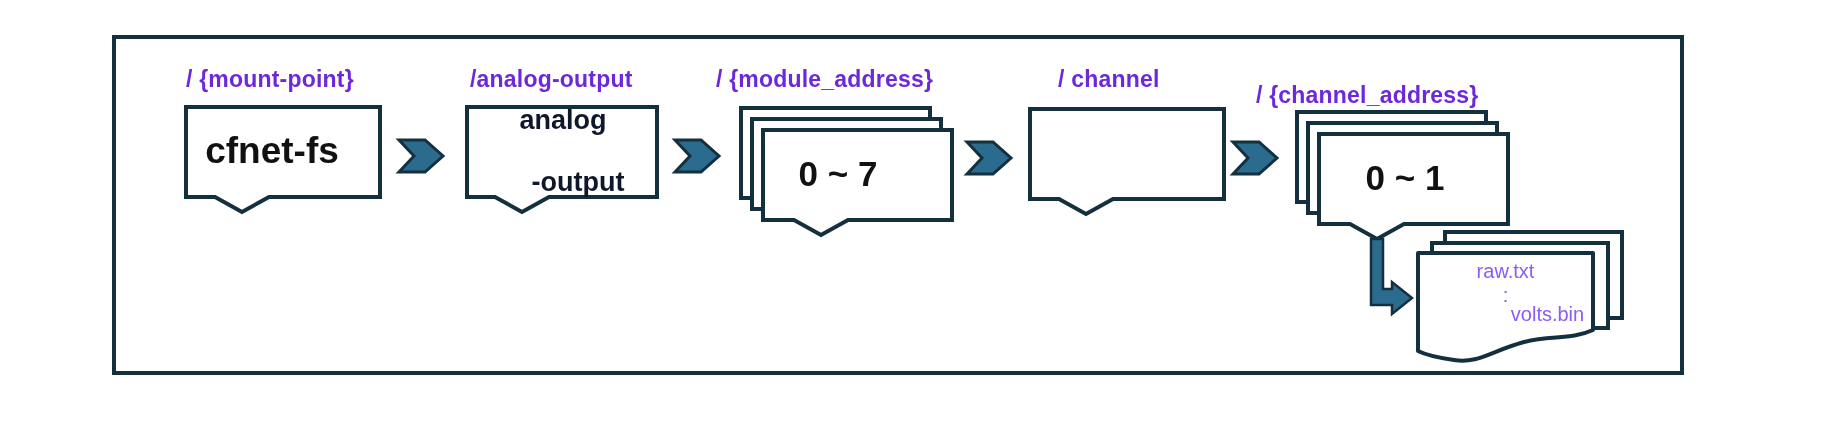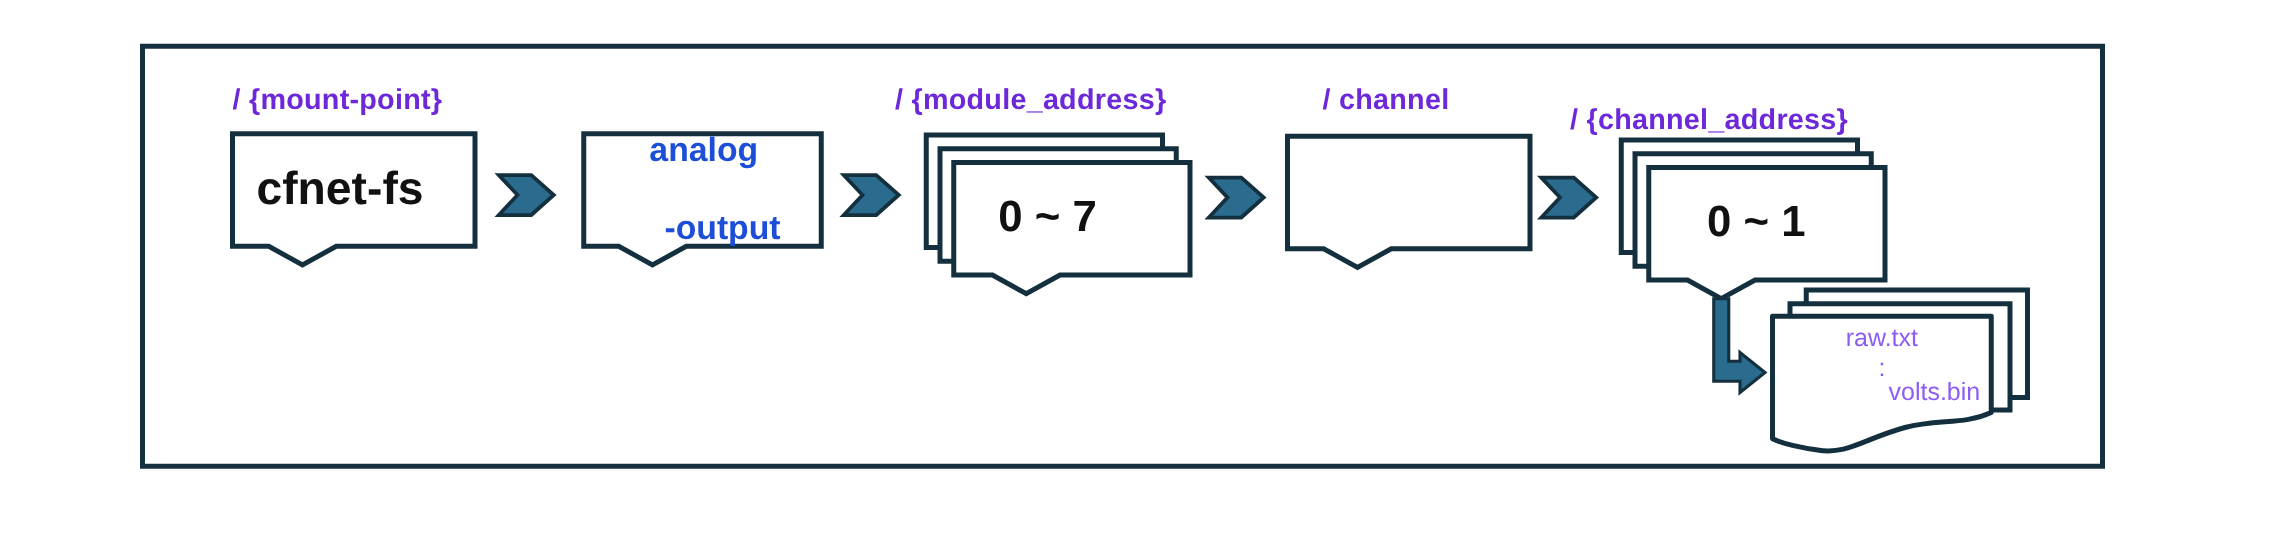--- a/index.html
+++ b/index.html
@@ -66,6 +66,7 @@
   <div class="frame"></div>
 
   <div class="path-label" style="left:186px; top:66px;">/ {mount-point}</div>
+  <div class="path-label" style="left:470px; top:66px;">/analog-output</div>
   <div class="path-label" style="left:716px; top:66px;">/ {module_address}</div>
   <div class="path-label" style="left:1058px; top:66px;">/ channel</div>
   <div class="path-label" style="left:1256px; top:66px;margin-top:16px;">/ {channel_address}</div>

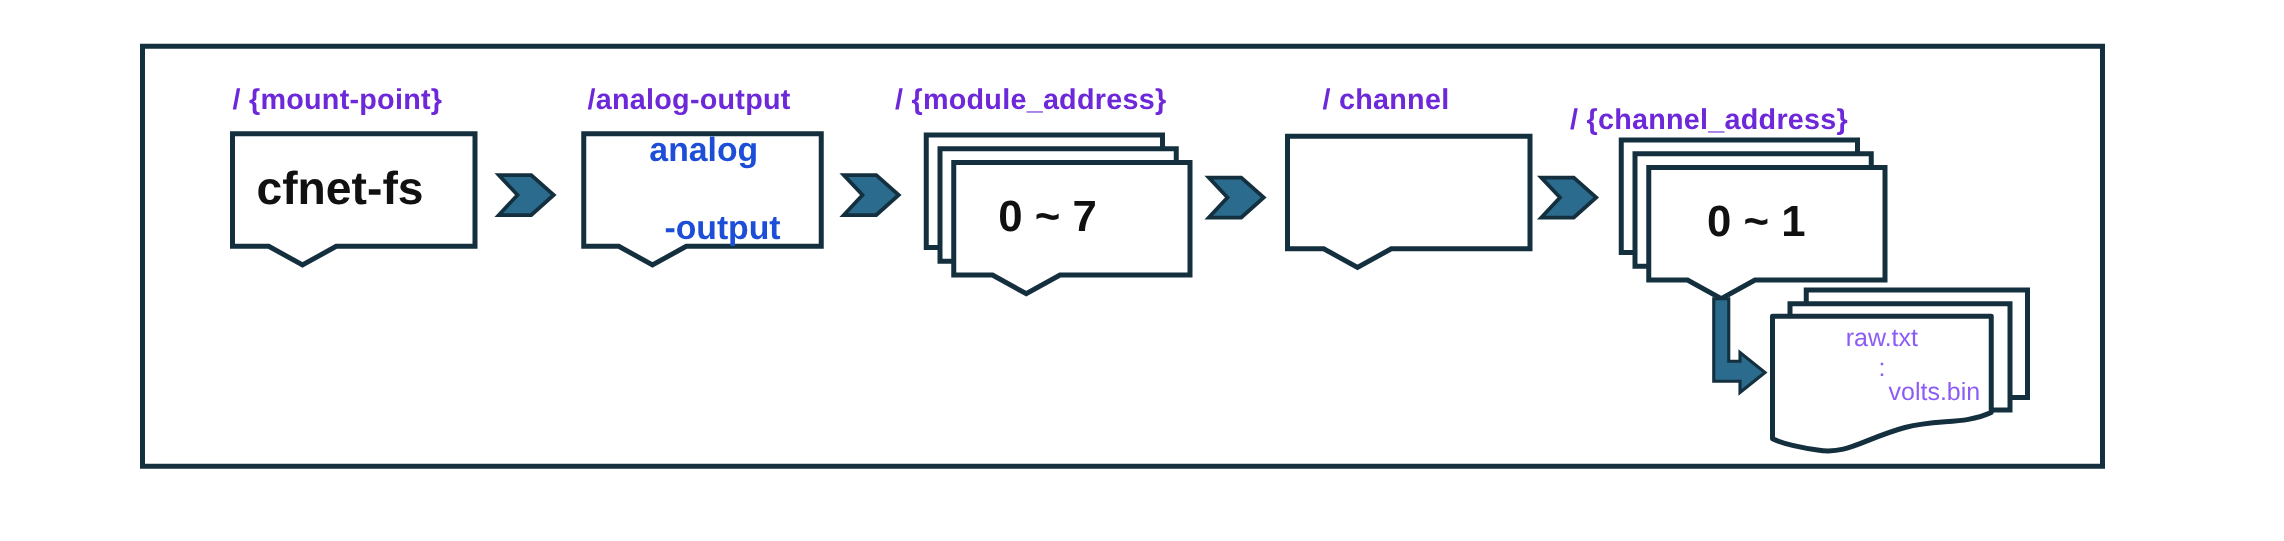--- a/index.html
+++ b/index.html
@@ -44,7 +44,7 @@
 
   .box-text.big   { font-size: 37px; }
   .box-text.mid   { font-size: 35px; }
-  .box-text.red   { font-size: 27px; line-height: 31px; color: #1d4ed8; }
+  .box-text.red   { font-size: 27px; line-height: 31px; color: #0f172a; }
 
   .doc-line {
     position: absolute;

